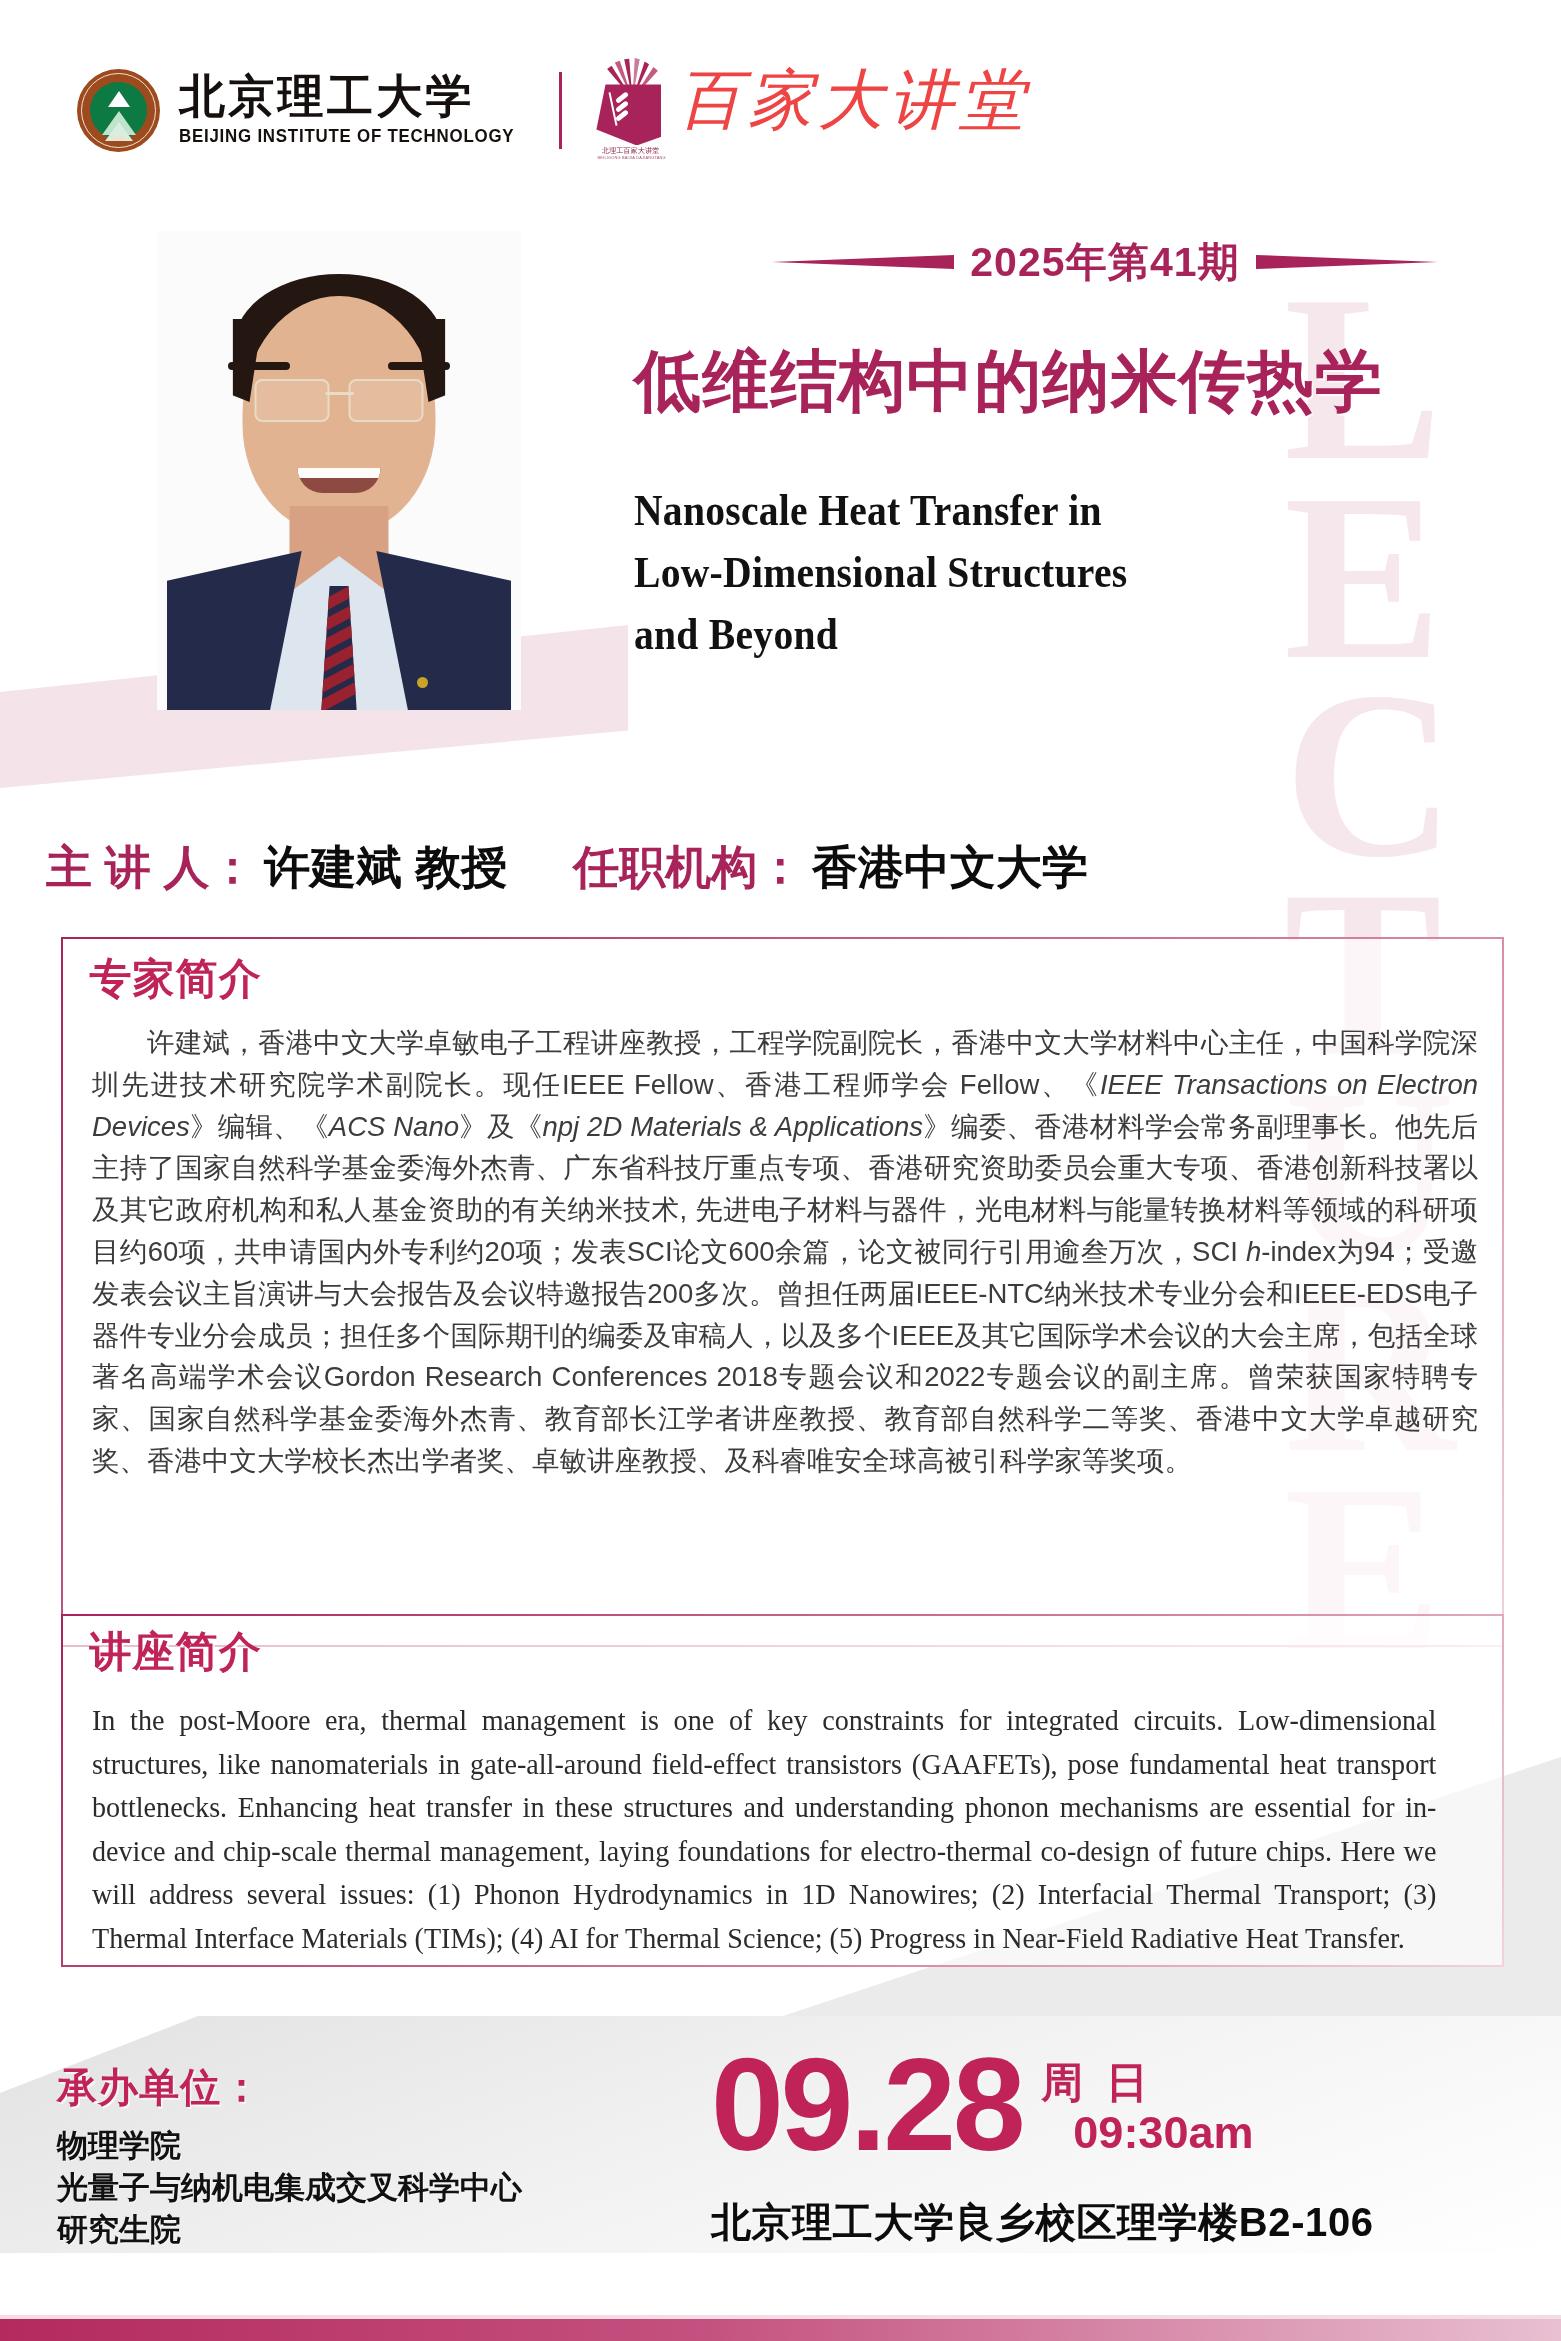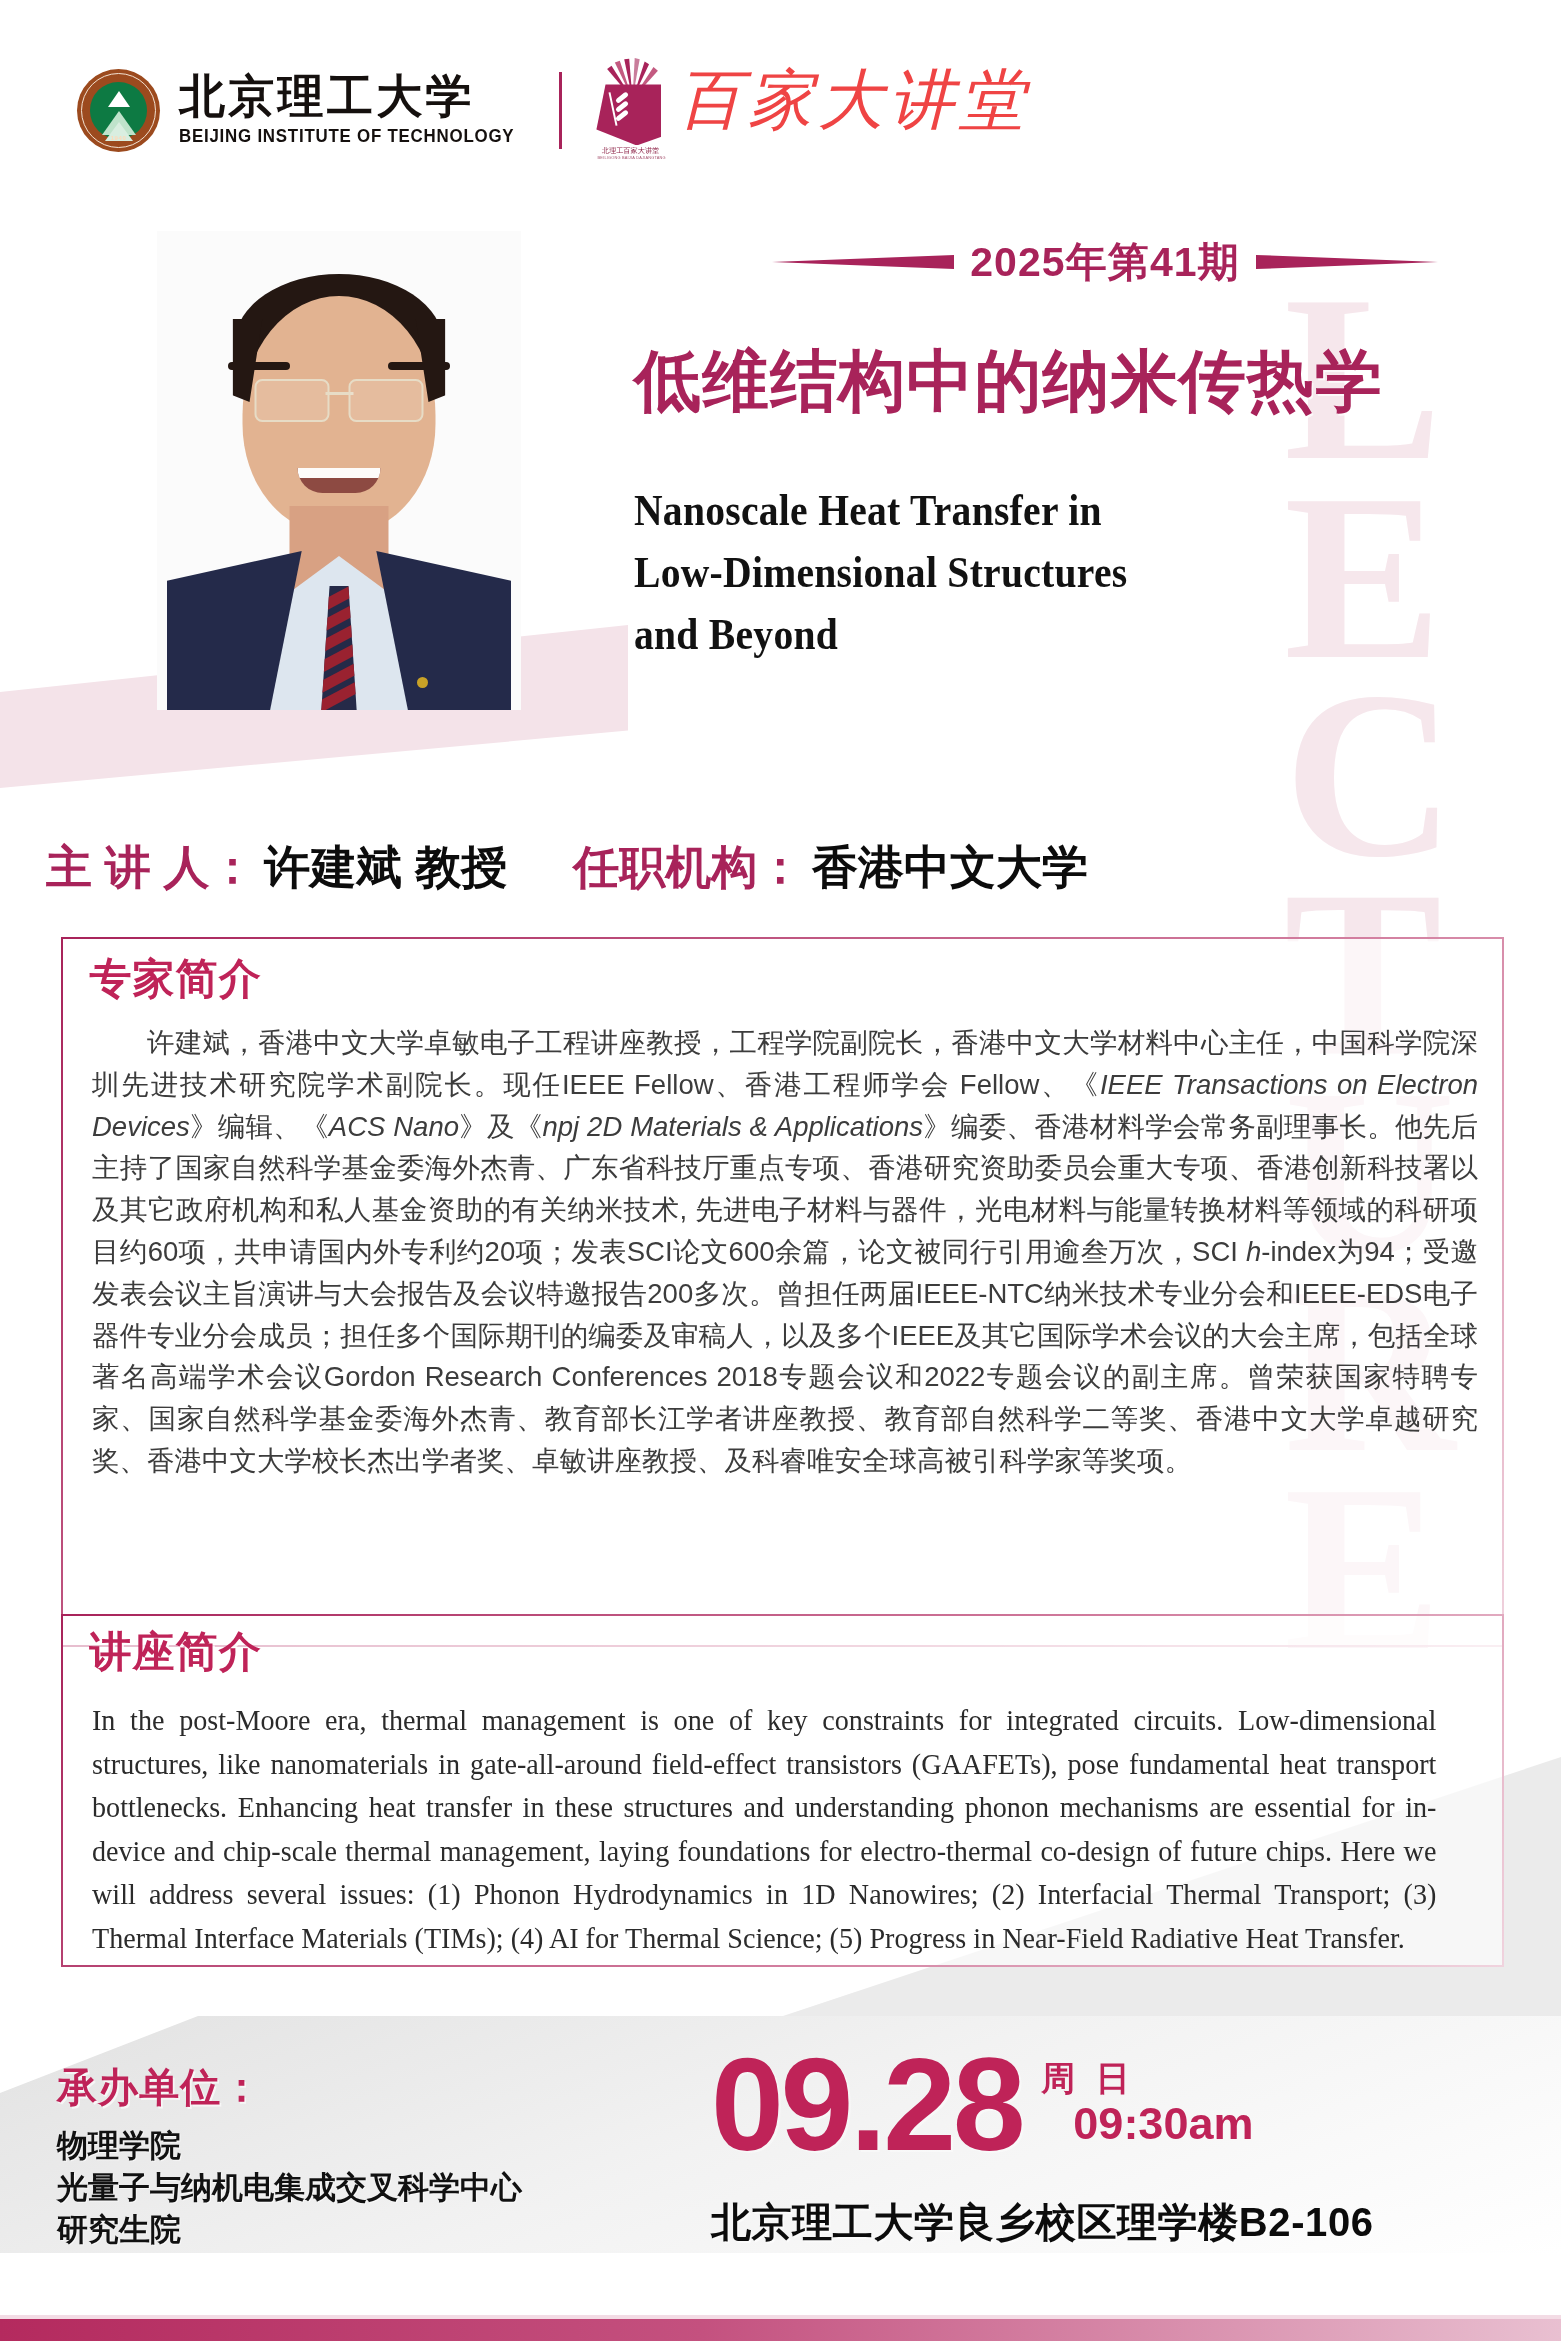--- a/index.html
+++ b/index.html
@@ -323,7 +323,7 @@
     font-family:"Liberation Sans","DejaVu Sans",sans-serif;
     font-weight:bold;color:#bf2358;white-space:nowrap;
   }
-  .when .wd{font-size:34px;letter-spacing:5.5px;line-height:1.1;}
+  .when .wd{font-size:42px;letter-spacing:5.5px;line-height:1.1;}
   .when .tm{font-size:45px;line-height:1.15;letter-spacing:0;margin-left:32px;}
   .venue{
     position:absolute;left:711px;top:2195px;width:804px;

